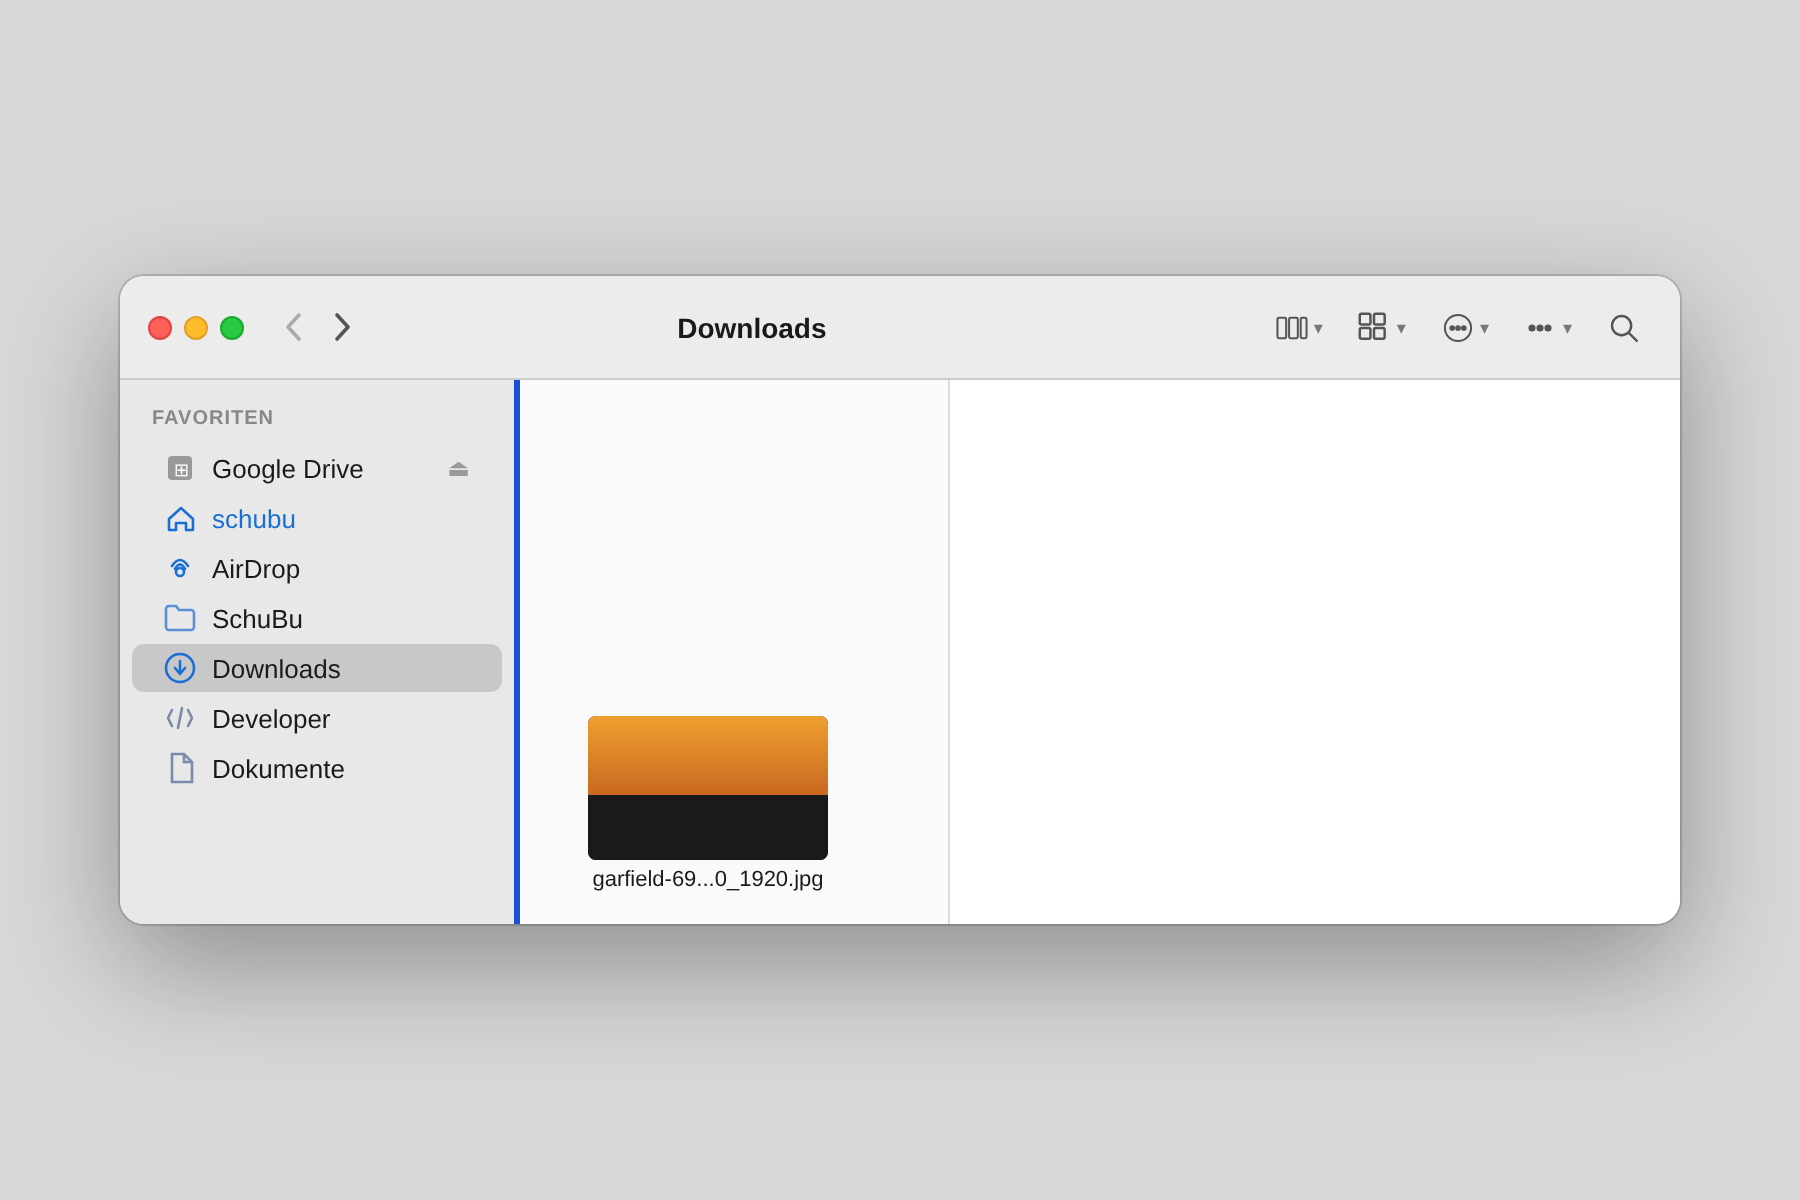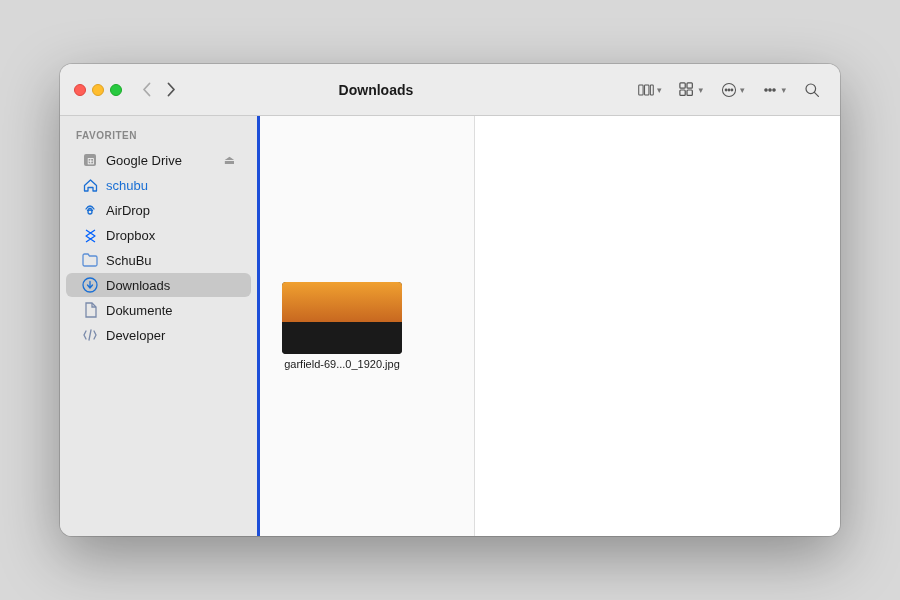--- a/index.html
+++ b/index.html
@@ -16,7 +16,7 @@
 
     .window {
       width: 780px;
-      height: 472px;
+      height: 324px;
       background: #f0f0f0;
       border-radius: 12px;
       box-shadow: 0 20px 60px rgba(0,0,0,0.35), 0 0 0 1px rgba(0,0,0,0.15);

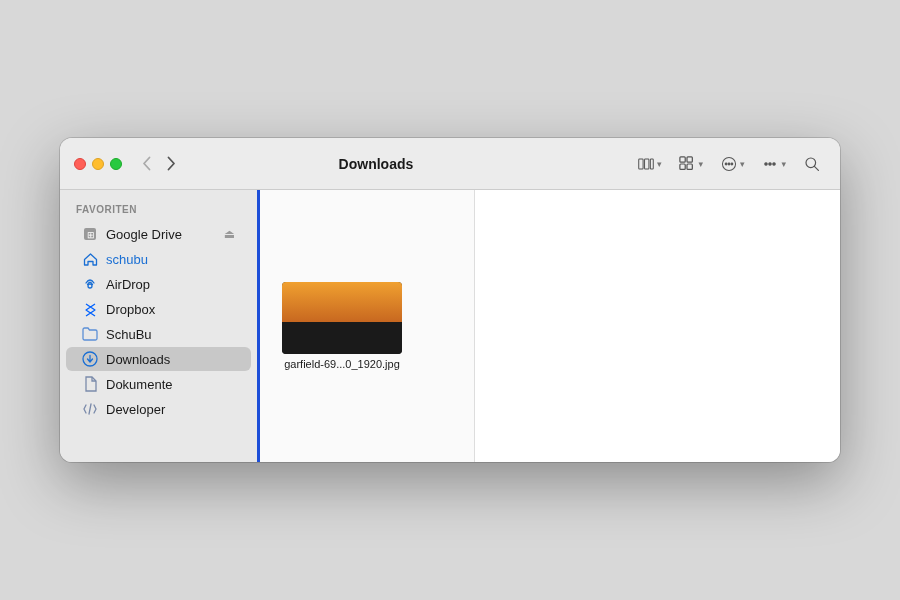--- a/index.html
+++ b/index.html
@@ -330,14 +330,6 @@
         <span class="item-label">AirDrop</span>
       </div>
 
-      <div class="sidebar-item">
-        <div class="sidebar-icon">
-          <svg width="15" height="15" viewBox="0 0 15 15" fill="none">
-            <path d="M3 2L7.5 5L3 8L7.5 11L3 14M12 2L7.5 5L12 8L7.5 11L12 14" stroke="#0061FE" stroke-width="1.3" stroke-linejoin="round"></path>
-          </svg>
-        </div>
-        <span class="item-label">Dropbox</span>
-      </div>
 
       <div class="sidebar-item">
         <div class="sidebar-icon">

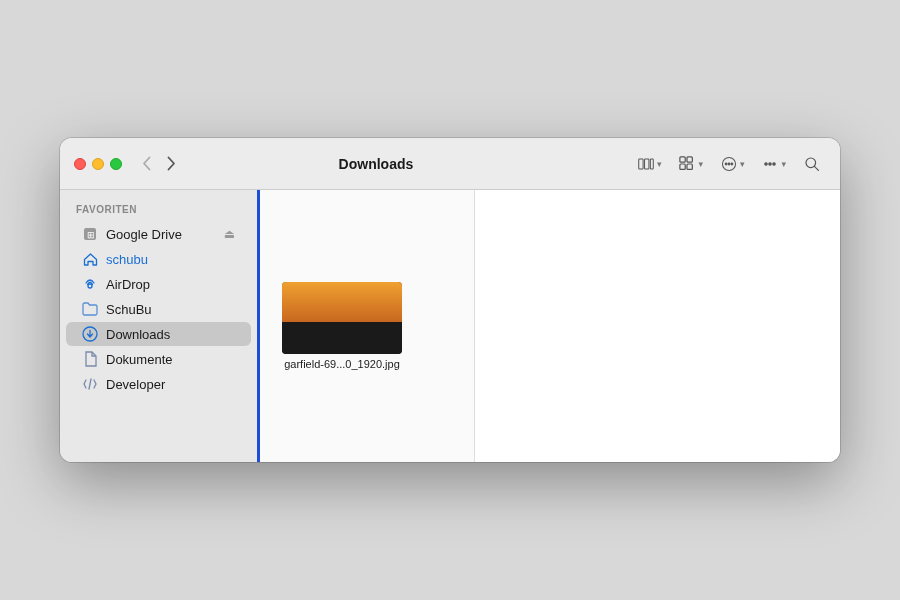--- a/index.html
+++ b/index.html
@@ -352,21 +352,21 @@
 
       <div class="sidebar-item">
         <div class="sidebar-icon">
+          <svg width="16" height="16" viewBox="0 0 16 16" fill="none">
+            <path d="M4 4L2 8L4 12M12 4L14 8L12 12M7 13L9 3" stroke="#7a8aaa" stroke-width="1.3" stroke-linecap="round"></path>
+          </svg>
+        </div>
+        <span class="item-label">Developer</span>
+      </div>
+
+      <div class="sidebar-item">
+        <div class="sidebar-icon">
           <svg width="13" height="16" viewBox="0 0 13 16" fill="none">
             <path d="M2 1H8L12 5V15H2V1Z" stroke="#7a8aaa" stroke-width="1.3"></path>
             <path d="M8 1V5H12" stroke="#7a8aaa" stroke-width="1.3" fill="none"></path>
           </svg>
         </div>
         <span class="item-label">Dokumente</span>
-      </div>
-
-      <div class="sidebar-item">
-        <div class="sidebar-icon">
-          <svg width="16" height="16" viewBox="0 0 16 16" fill="none">
-            <path d="M4 4L2 8L4 12M12 4L14 8L12 12M7 13L9 3" stroke="#7a8aaa" stroke-width="1.3" stroke-linecap="round"></path>
-          </svg>
-        </div>
-        <span class="item-label">Developer</span>
       </div>
 
     </div>

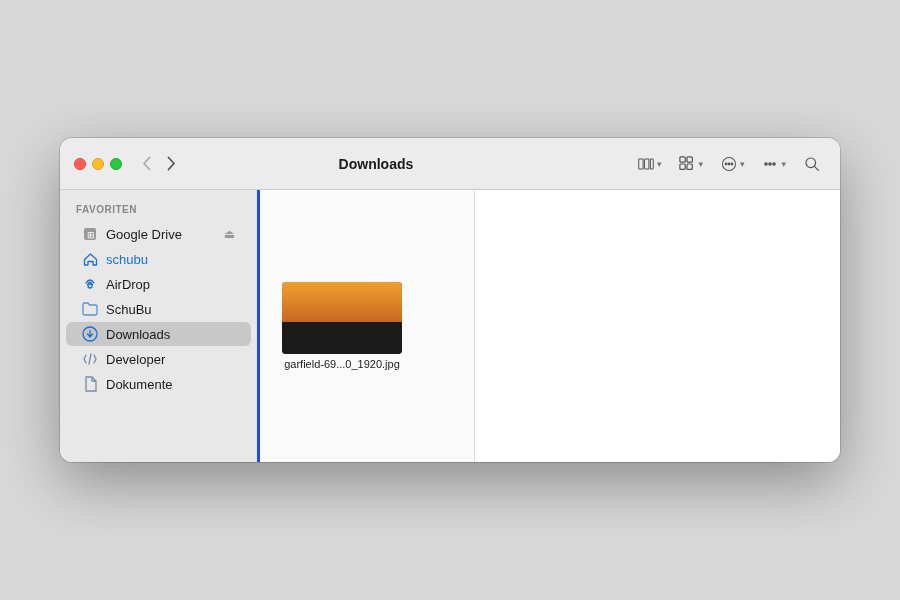--- a/index.html
+++ b/index.html
@@ -371,7 +371,7 @@
 
     </div>
 
-    <div class="file-area" style="border-right:1px solid #ddd; flex:0 0 215px; background:#fafafa; padding: 10px 12px; align-items:center;">
+    <div class="file-area" style="border-right:1px solid #ddd; flex:0 0 215px; background:#fafafa; padding: 10px 24px; align-items:flex-end;">
       <div class="file-item">
         <div class="file-thumbnail">
           <div class="garfield-placeholder" style="background: linear-gradient(180deg, #f0a030 0%, #c86820 55%, #1a1a1a 55%);"></div>

